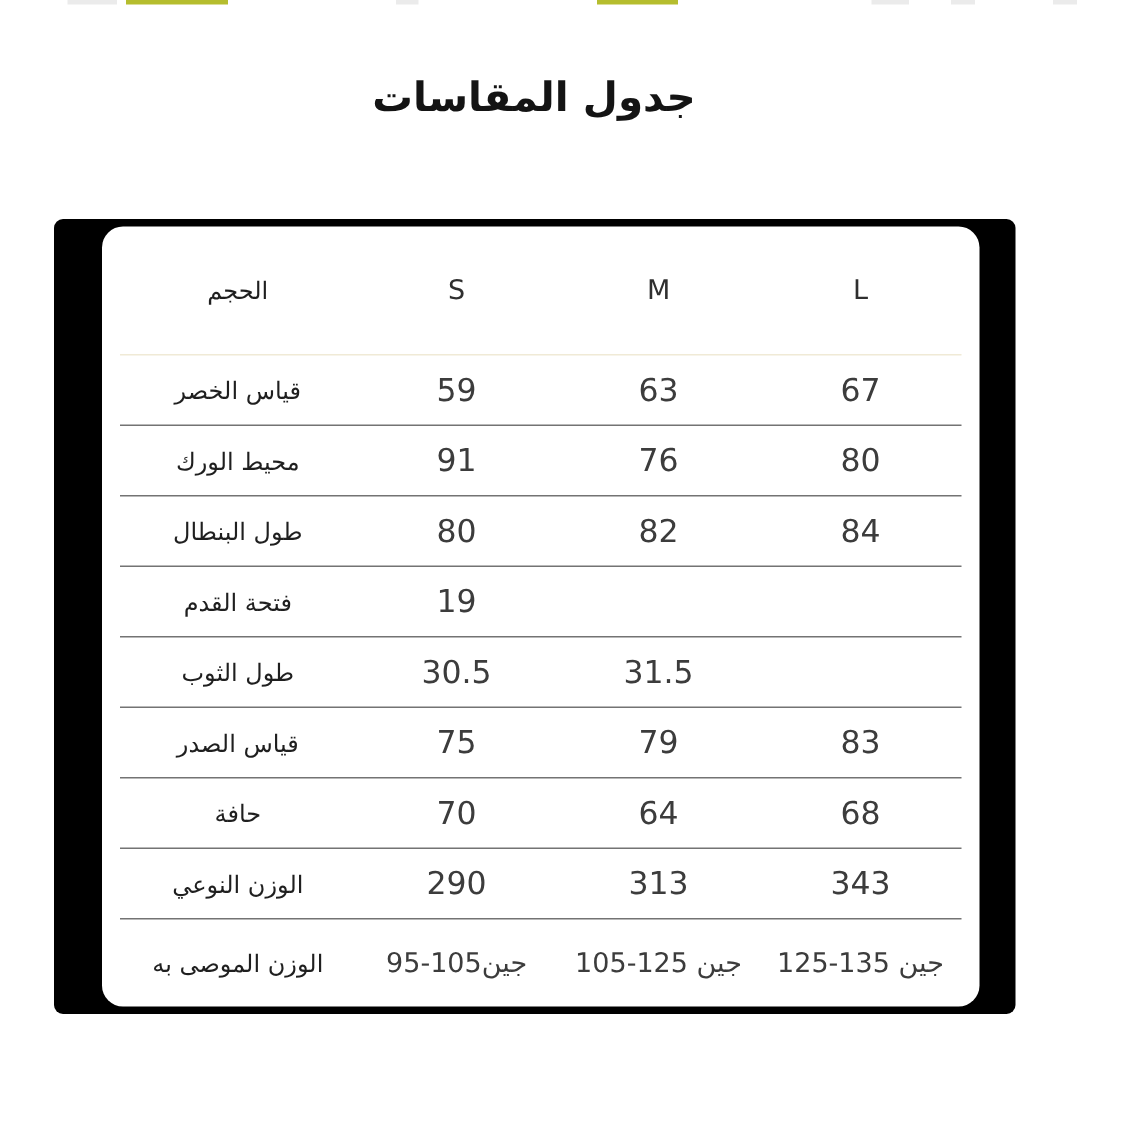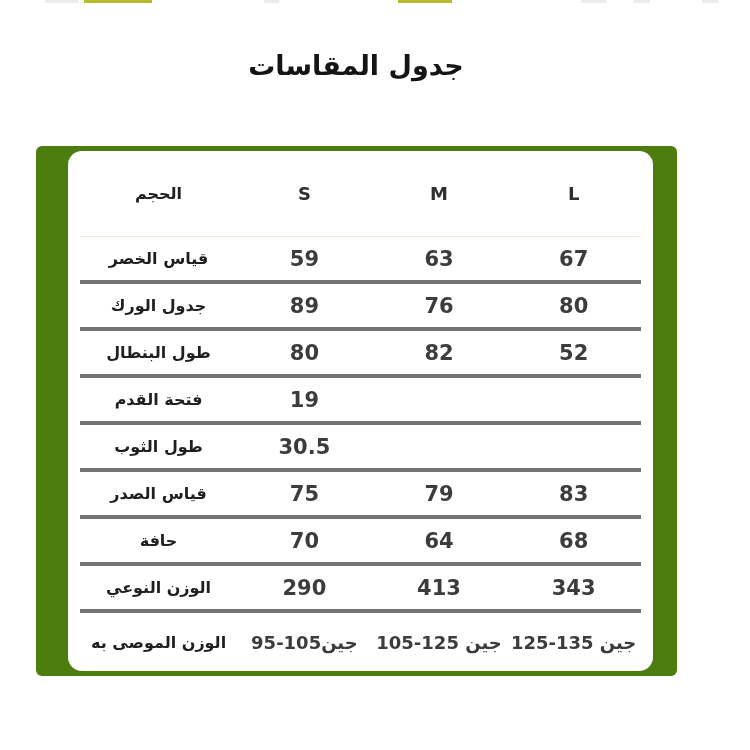--- a/index.html
+++ b/index.html
@@ -25,7 +25,7 @@
   .panel {
     position: absolute; left: 36px; top: 146px;
     width: 641px; height: 530px;
-    background: #4d7c0f; border-radius: 6px; font-weight: bold;
+    background: #000000; border-radius: 6px;
   }
   .card {
     position: absolute; left: 32px; top: 5px; right: 24px; bottom: 5px;

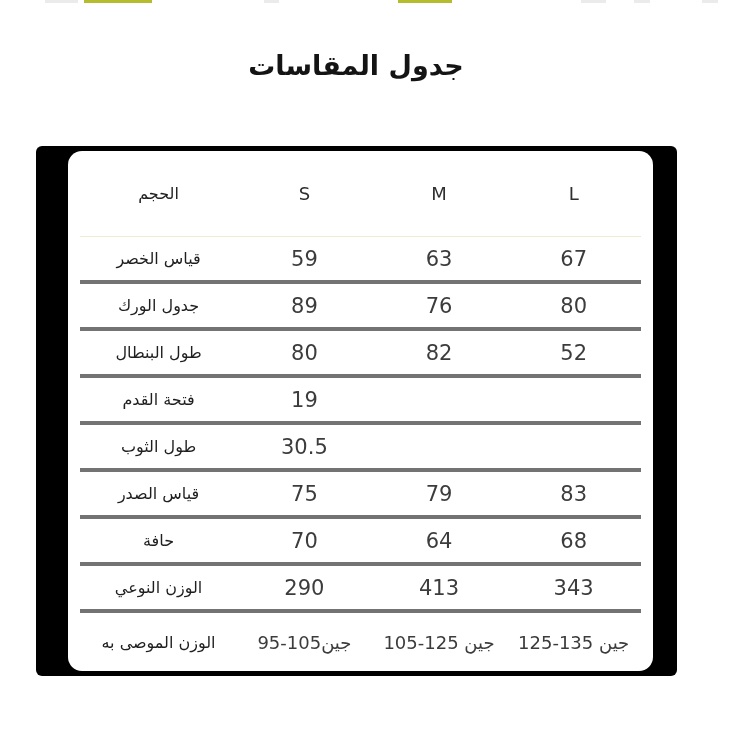--- a/index.html
+++ b/index.html
@@ -37,7 +37,7 @@
 
   .row, .header-row { display: flex; align-items: center; }
   .header-row { height: 86px; border-bottom: 1px solid #f0ead6; }
-  .row { height: 47px; border-bottom: 4px solid #737373; box-sizing: border-box; }
+  .row { height: 47px; border-bottom: 1px solid #737373; box-sizing: border-box; }
   .row.last { height: 58px; flex: 1 1 auto; border-bottom: none; }
 
   .cell, .hcell { text-align: center; overflow: visible; white-space: nowrap; }

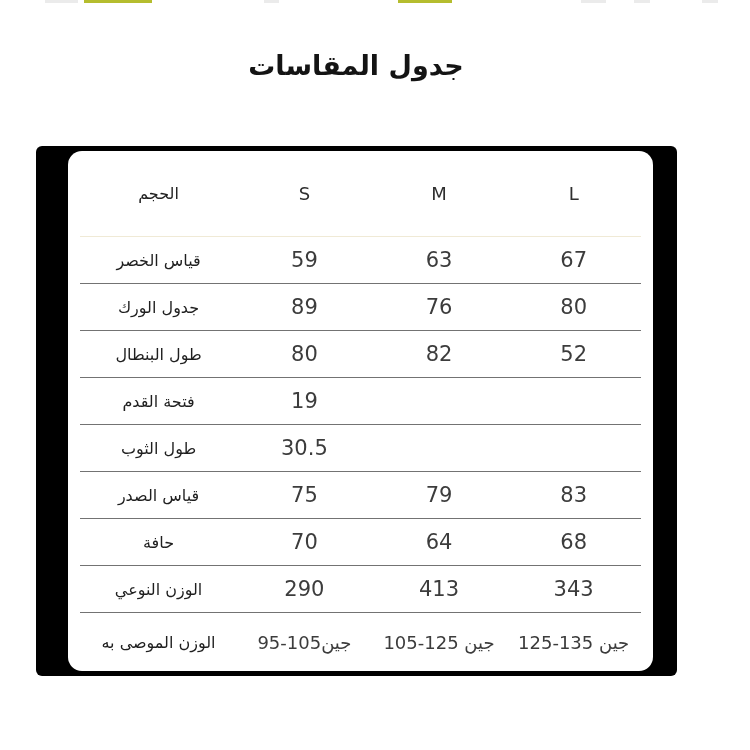--- a/index.html
+++ b/index.html
@@ -86,7 +86,7 @@
             <div class="cell value c-val">67</div>
           </div>
           <div class="row">
-            <div class="cell label c-label">جدول الورك</div>
+            <div class="cell label c-label">محيط الورك</div>
             <div class="cell value c-val">89</div>
             <div class="cell value c-val">76</div>
             <div class="cell value c-val">80</div>

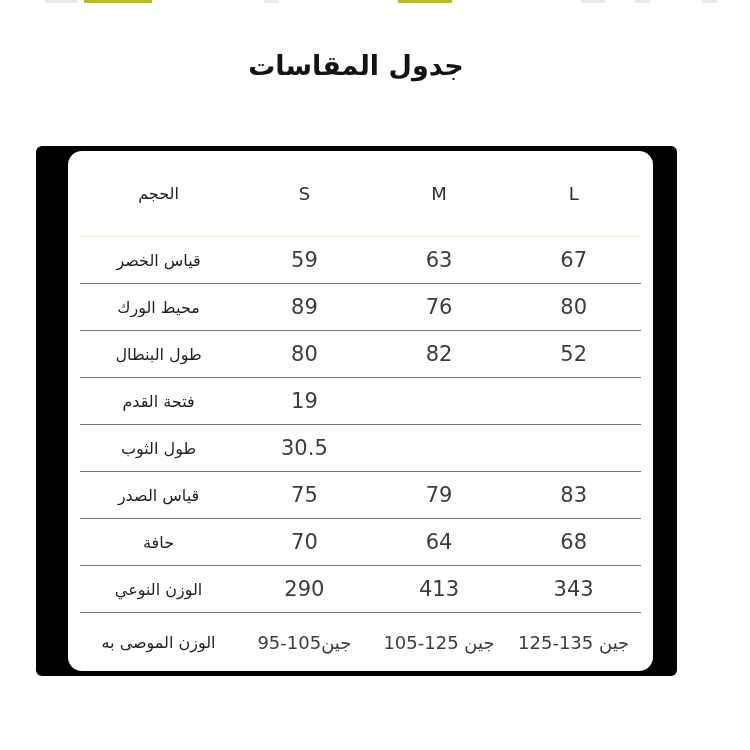--- a/index.html
+++ b/index.html
@@ -87,7 +87,7 @@
           </div>
           <div class="row">
             <div class="cell label c-label">محيط الورك</div>
-            <div class="cell value c-val">89</div>
+            <div class="cell value c-val">91</div>
             <div class="cell value c-val">76</div>
             <div class="cell value c-val">80</div>
           </div>

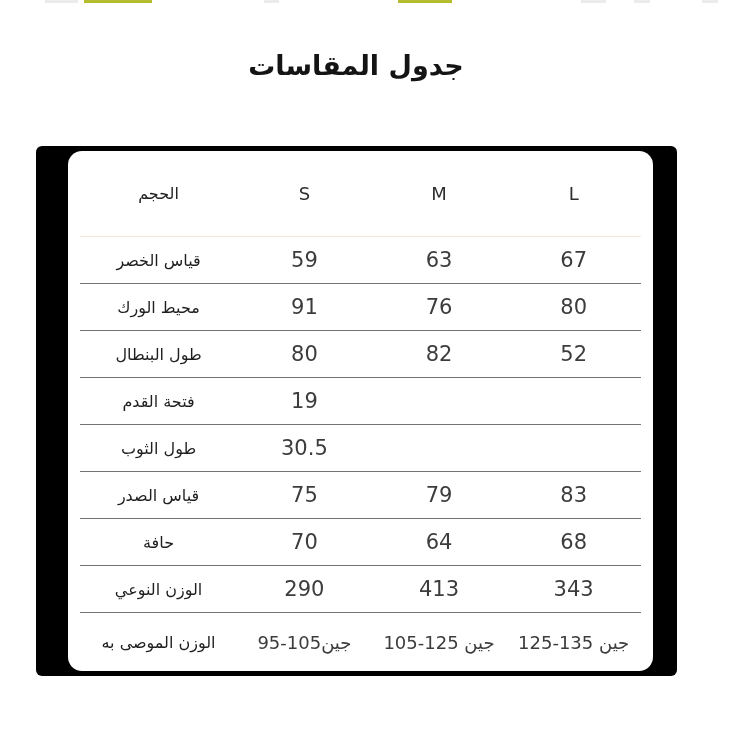--- a/index.html
+++ b/index.html
@@ -95,7 +95,7 @@
             <div class="cell label c-label">طول البنطال</div>
             <div class="cell value c-val">80</div>
             <div class="cell value c-val">82</div>
-            <div class="cell value c-val">52</div>
+            <div class="cell value c-val">84</div>
           </div>
           <div class="row">
             <div class="cell label c-label">فتحة القدم</div>

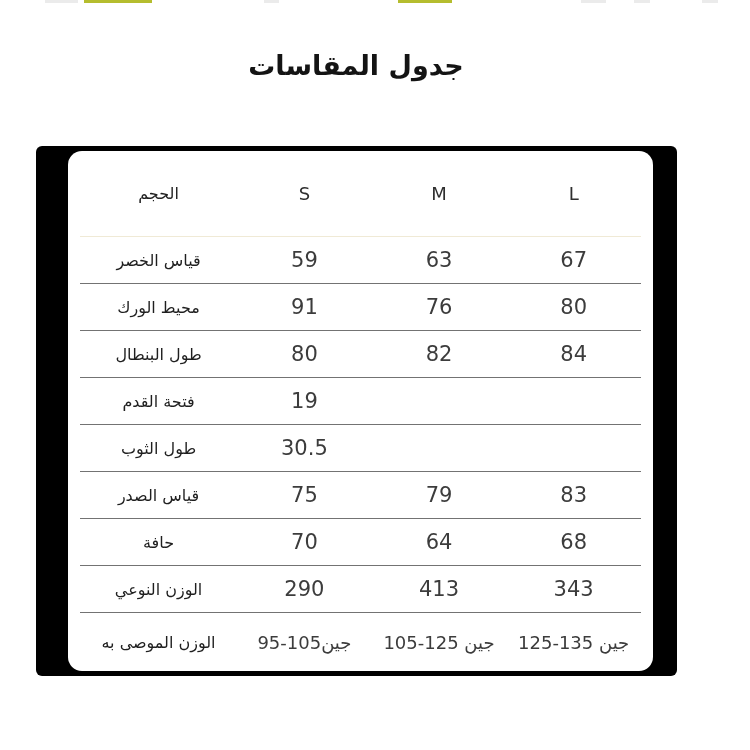--- a/index.html
+++ b/index.html
@@ -104,6 +104,7 @@
           <div class="row">
             <div class="cell label c-label">طول الثوب</div>
             <div class="cell value c-val">30.5</div>
+            <div class="cell value c-val">31.5</div>
           </div>
           <div class="row">
             <div class="cell label c-label">قياس الصدر</div>

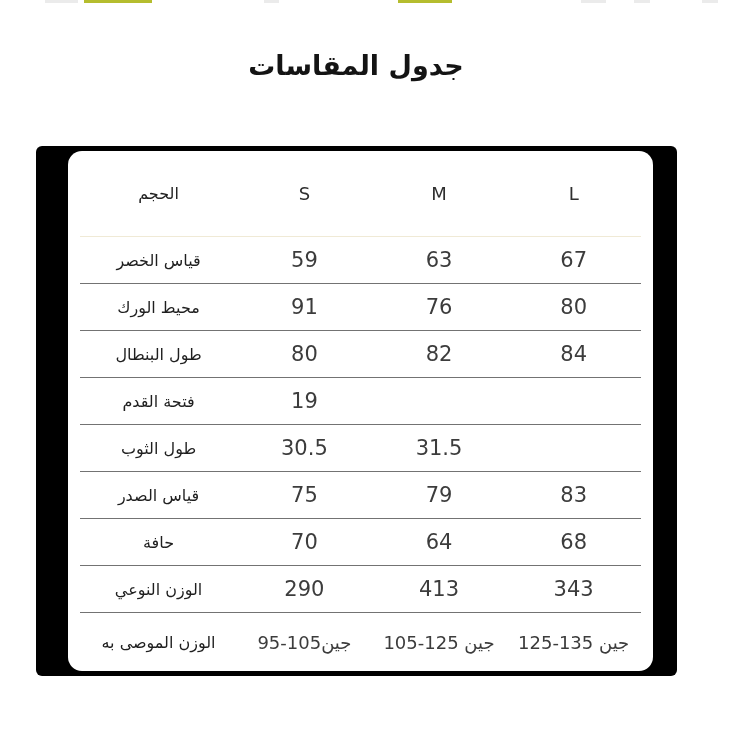--- a/index.html
+++ b/index.html
@@ -121,7 +121,7 @@
           <div class="row">
             <div class="cell label c-label">الوزن النوعي</div>
             <div class="cell value c-val">290</div>
-            <div class="cell value c-val">413</div>
+            <div class="cell value c-val">313</div>
             <div class="cell value c-val">343</div>
           </div>
           <div class="row last">

